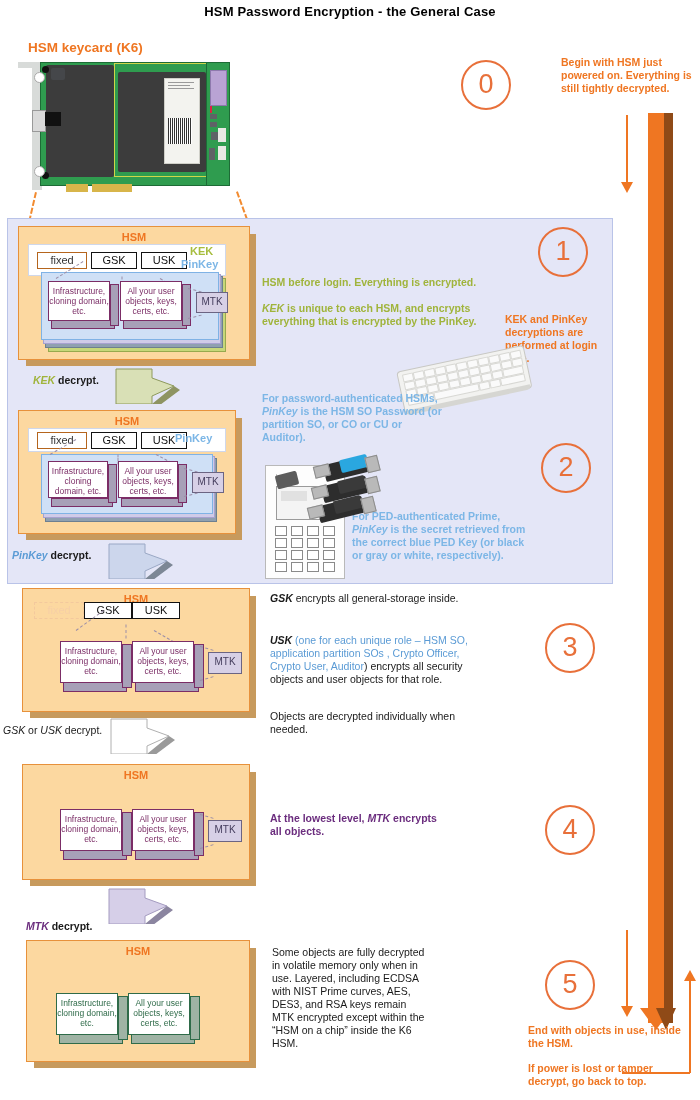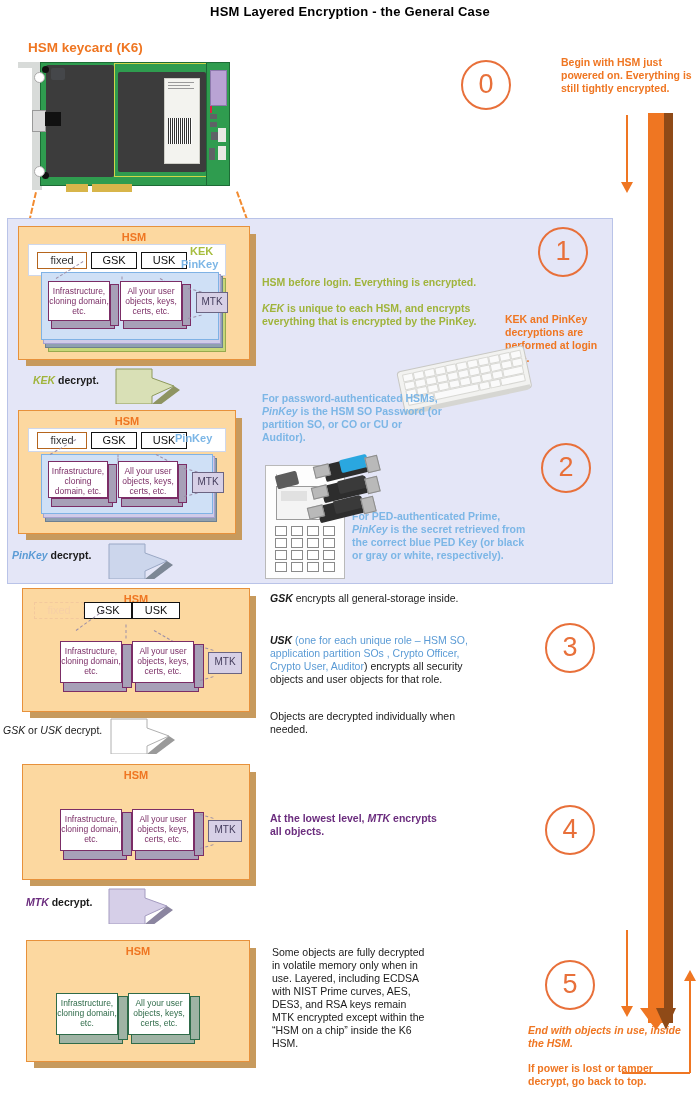--- a/index.html
+++ b/index.html
@@ -144,7 +144,7 @@
 </head>
 <body>
 
-<div class="abs" id="title">HSM Layered Encryption - the General Case</div>
+<div class="abs" id="title">HSM Password Encryption - the General Case</div>
 
 <div class="abs" id="keycard-label">HSM keycard (K6)</div>
 

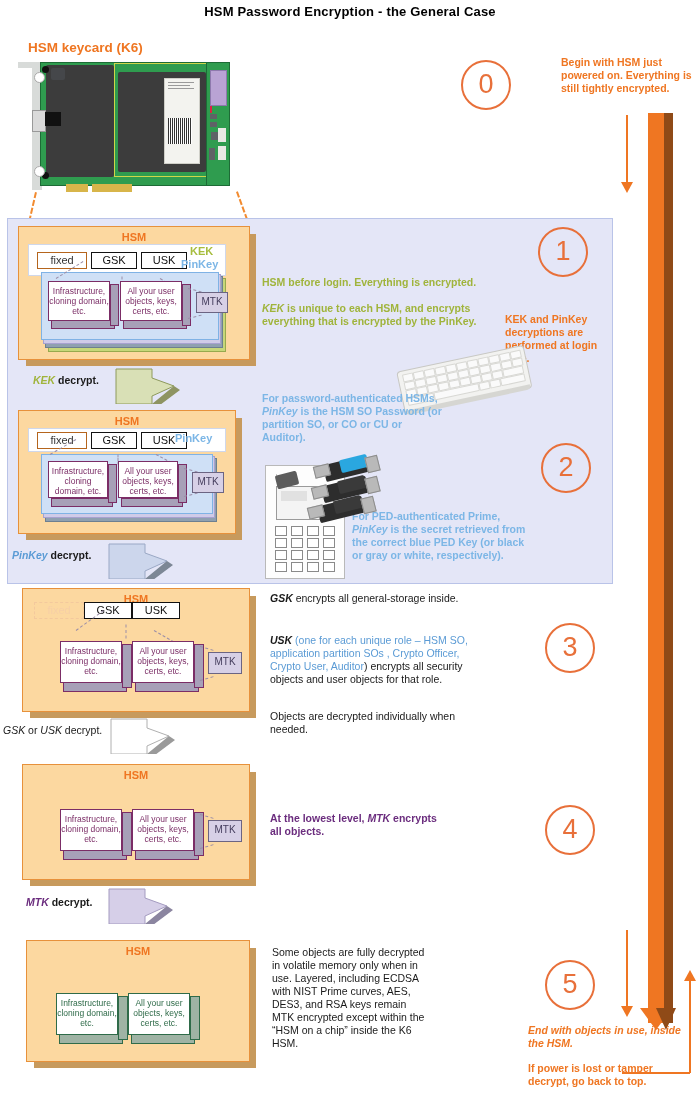--- a/index.html
+++ b/index.html
@@ -496,7 +496,7 @@
 <div class="step abs" style="left:545px;top:805px;">4</div>
 <div class="step abs" style="left:545px;top:960px;">5</div>
 
-<div class="txt t-orange" style="left:561px;top:56px;width:135px;">Begin with HSM just powered on. Everything is still tightly encrypted.</div>
+<div class="txt t-orange" style="left:561px;top:56px;width:135px;">Begin with HSM just powered on. Everything is still tightly decrypted.</div>
 
 <div class="thinarrow" style="left:626px;top:115px;height:75px;"></div>
 <div class="thinarrow-head" style="left:621px;top:182px;"></div>

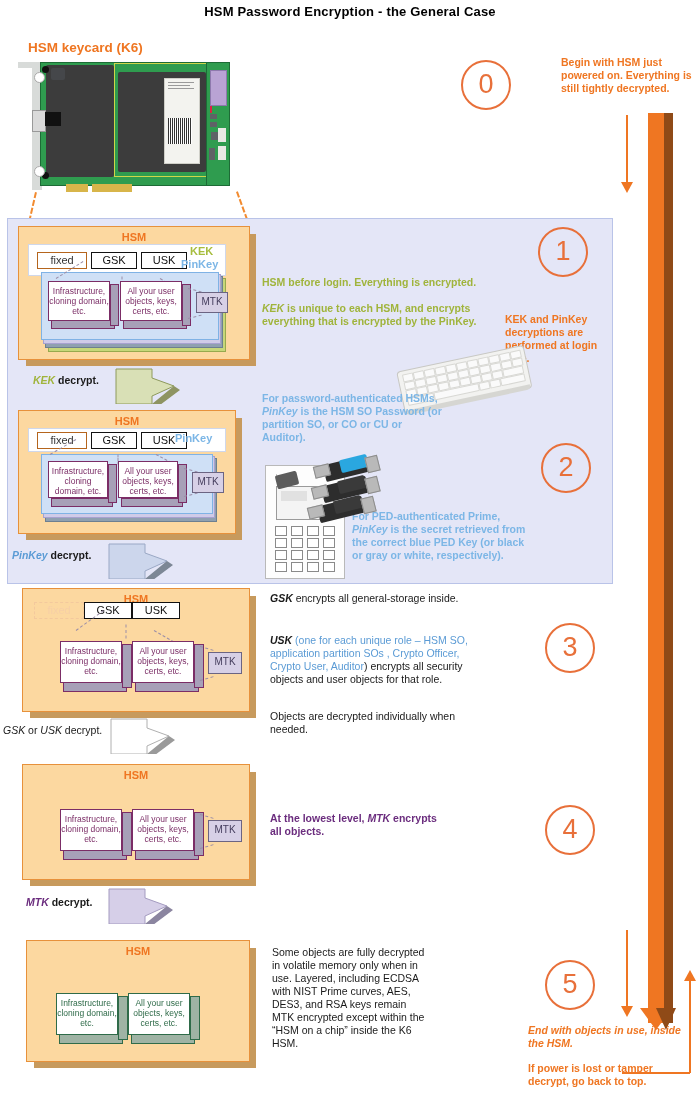--- a/index.html
+++ b/index.html
@@ -463,7 +463,7 @@
     <polygon points="6,36 42,36 64,18 70,22 46,40 10,40" fill="#8b85a0"></polygon>
   </svg>
 </div>
-<div class="dec-label" style="left:26px;top:896px;">
+<div class="dec-label" style="left:26px;top:920px;">
   <i style="color:#6b2d7e;">MTK</i><span> decrypt.</span>
 </div>
 

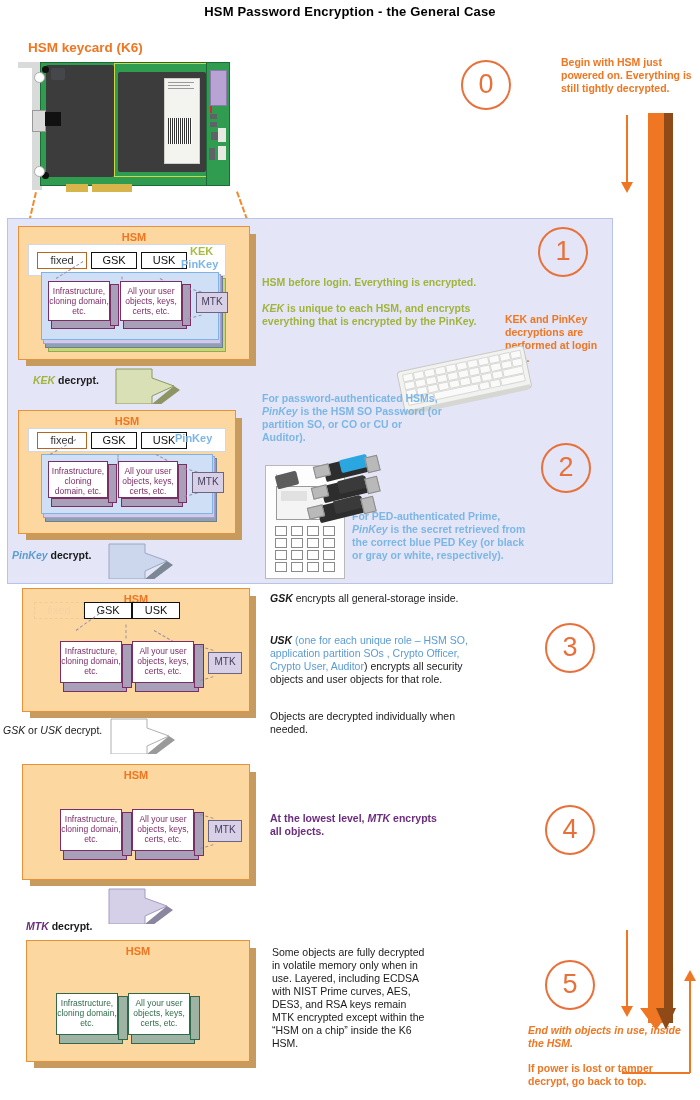--- a/index.html
+++ b/index.html
@@ -513,7 +513,7 @@
 <div class="thinarrow" style="left:689px;top:978px;height:95px;"></div>
 <div class="thinarrow-head-up" style="left:684px;top:970px;"></div>
 
-<div class="txt t-orange" style="left:528px;top:1024px;width:165px;font-style:italic;">End with objects  in use, inside the HSM.</div>
+<div class="txt t-orange" style="left:528px;top:1024px;width:165px;">End with objects  in use, inside the HSM.</div>
 <div class="txt t-orange" style="left:528px;top:1062px;width:160px;">If power is lost or tamper decrypt, go back to top.</div>
 
 </body></html>

